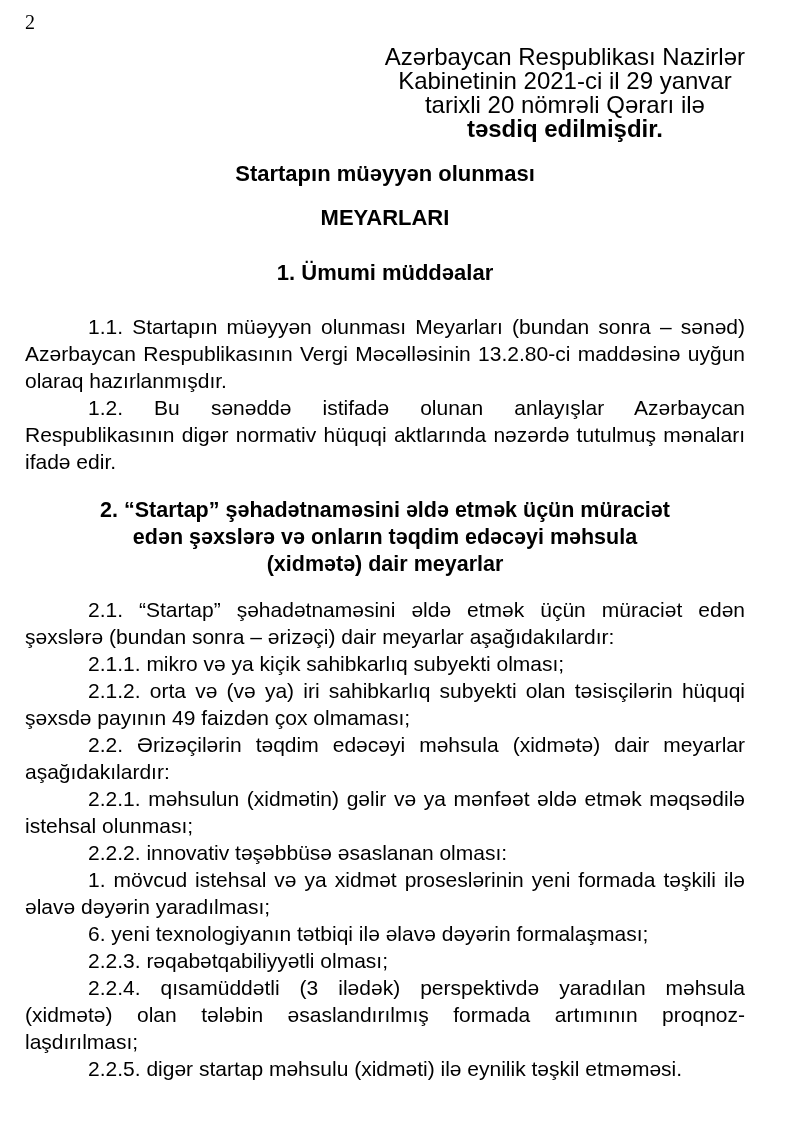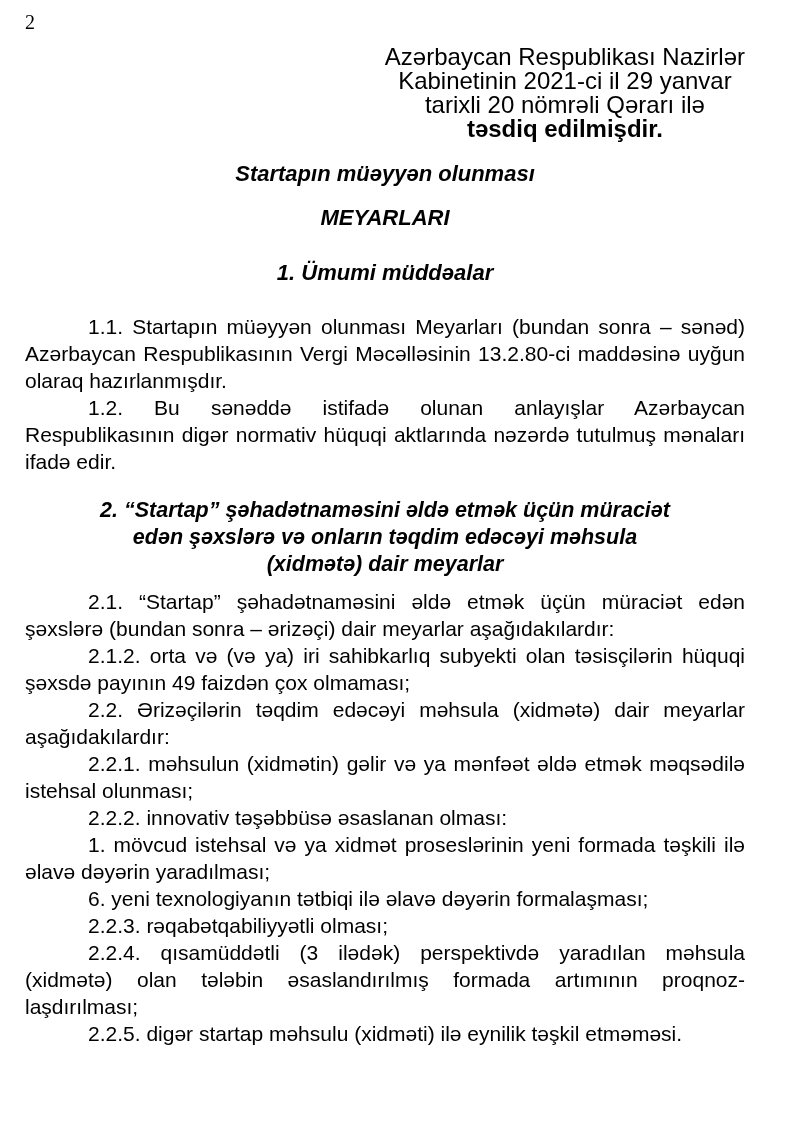--- a/index.html
+++ b/index.html
@@ -40,7 +40,6 @@
     font-weight: bold;
     font-size: 22px;
     line-height: 27px;
-    font-style: italic;
   }
   .title-1 { margin-top: 19px; }
   .title-2 { margin-top: 17px; }

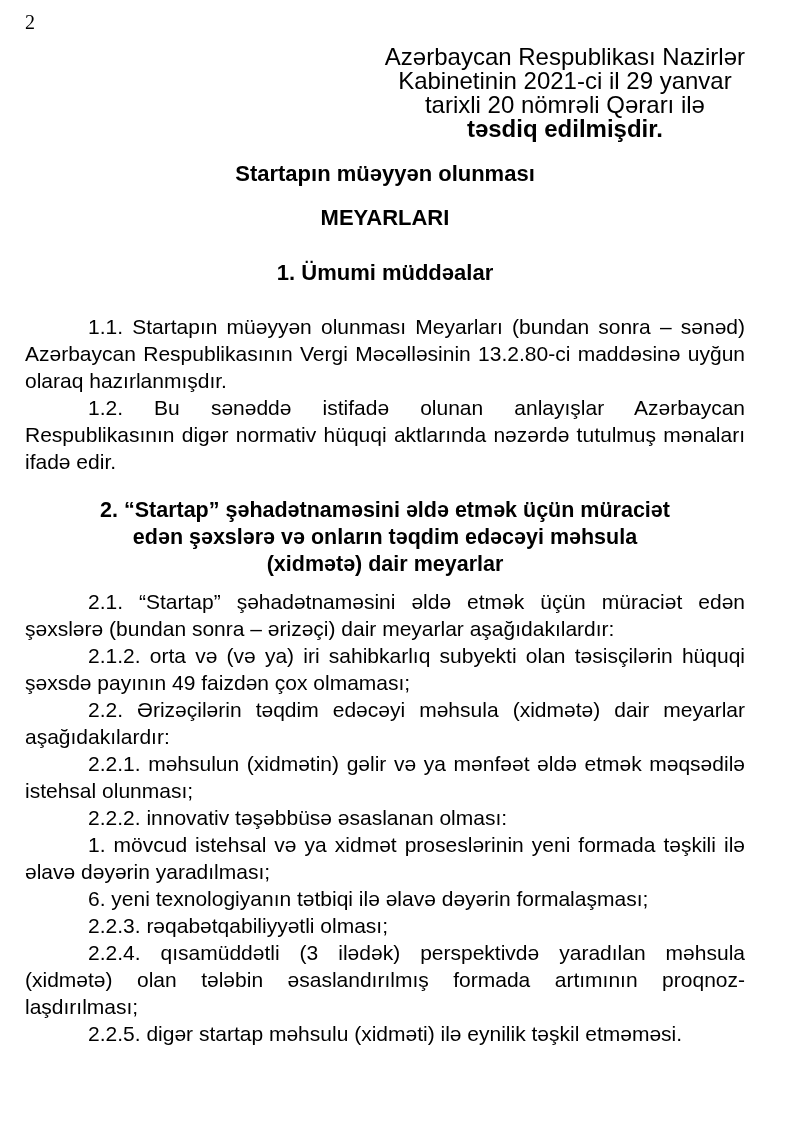--- a/index.html
+++ b/index.html
@@ -51,7 +51,7 @@
     text-align: justify;
   }
   .sec1-body { margin-top: 27px; }
-  .sec2-body { margin-top: 10px; }
+  .sec2-body { margin-top: 18px; }
   .body-block p {
     text-indent: 63px;
     margin: 0;

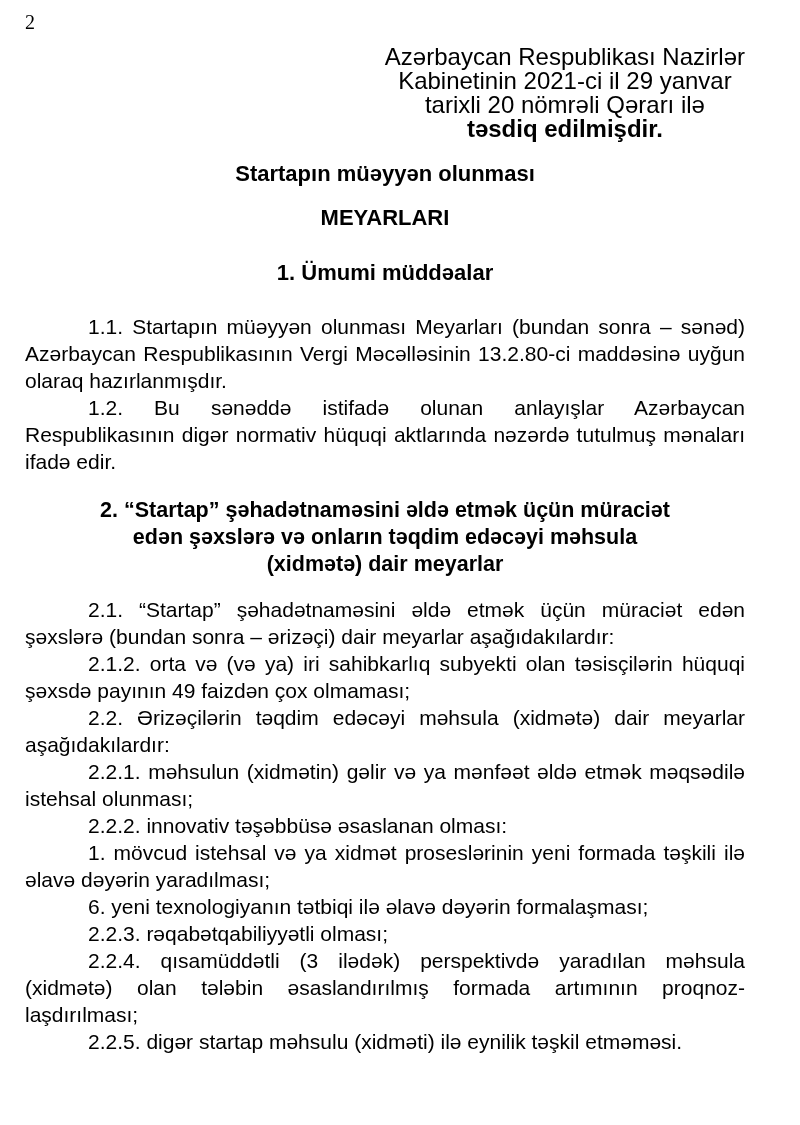--- a/index.html
+++ b/index.html
@@ -90,6 +90,7 @@
 
   <div class="body-block sec2-body">
     <p>2.1. “Startap” şəhadətnaməsini əldə etmək üçün müraciət edən şəxslərə (bundan sonra – ərizəçi) dair meyarlar aşağıdakılardır:</p>
+    <p>2.1.1. mikro və ya kiçik sahibkarlıq subyekti olması;</p>
     <p>2.1.2. orta və (və ya) iri sahibkarlıq subyekti olan təsisçilərin hüquqi şəxsdə payının 49 faizdən çox olmaması;</p>
     <p>2.2. Ərizəçilərin təqdim edəcəyi məhsula (xidmətə) dair meyarlar aşağıdakılardır:</p>
     <p>2.2.1. məhsulun (xidmətin) gəlir və ya mənfəət əldə etmək məqsədilə istehsal olunması;</p>

